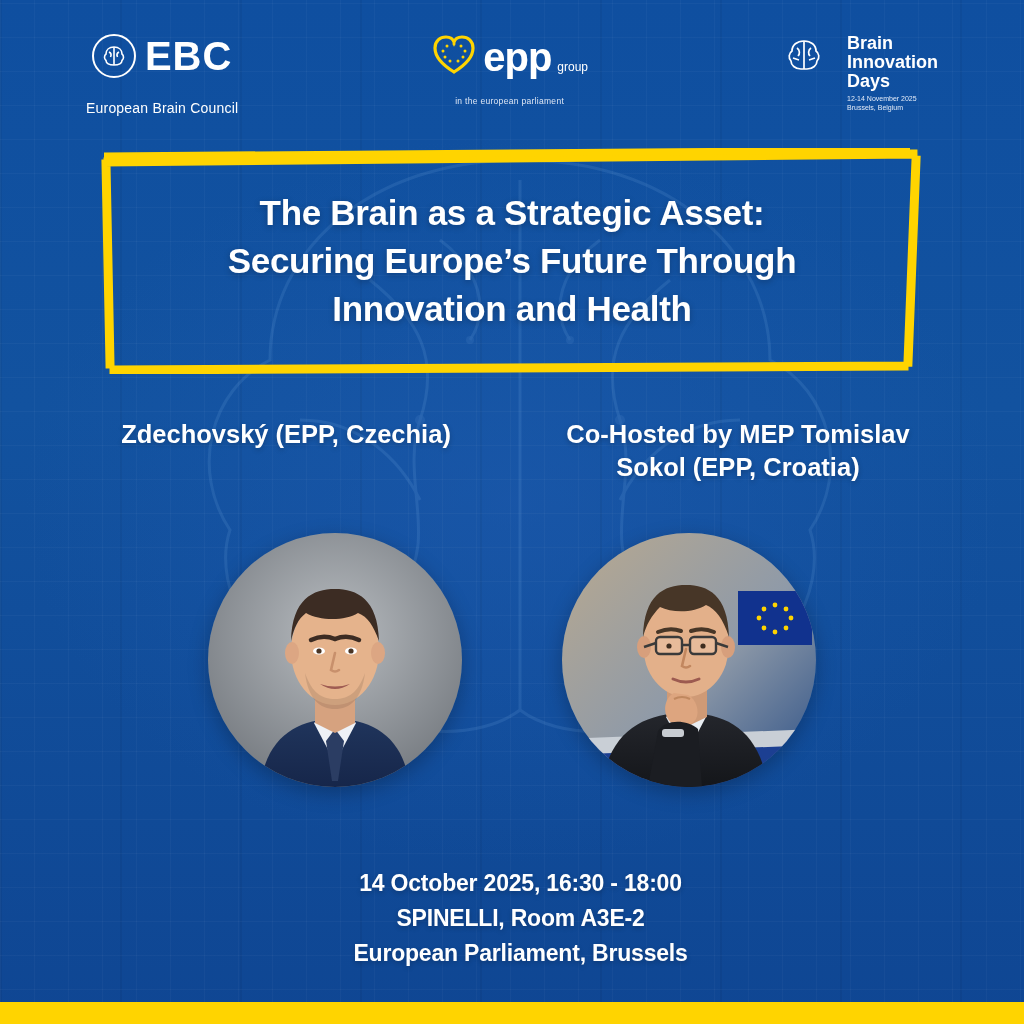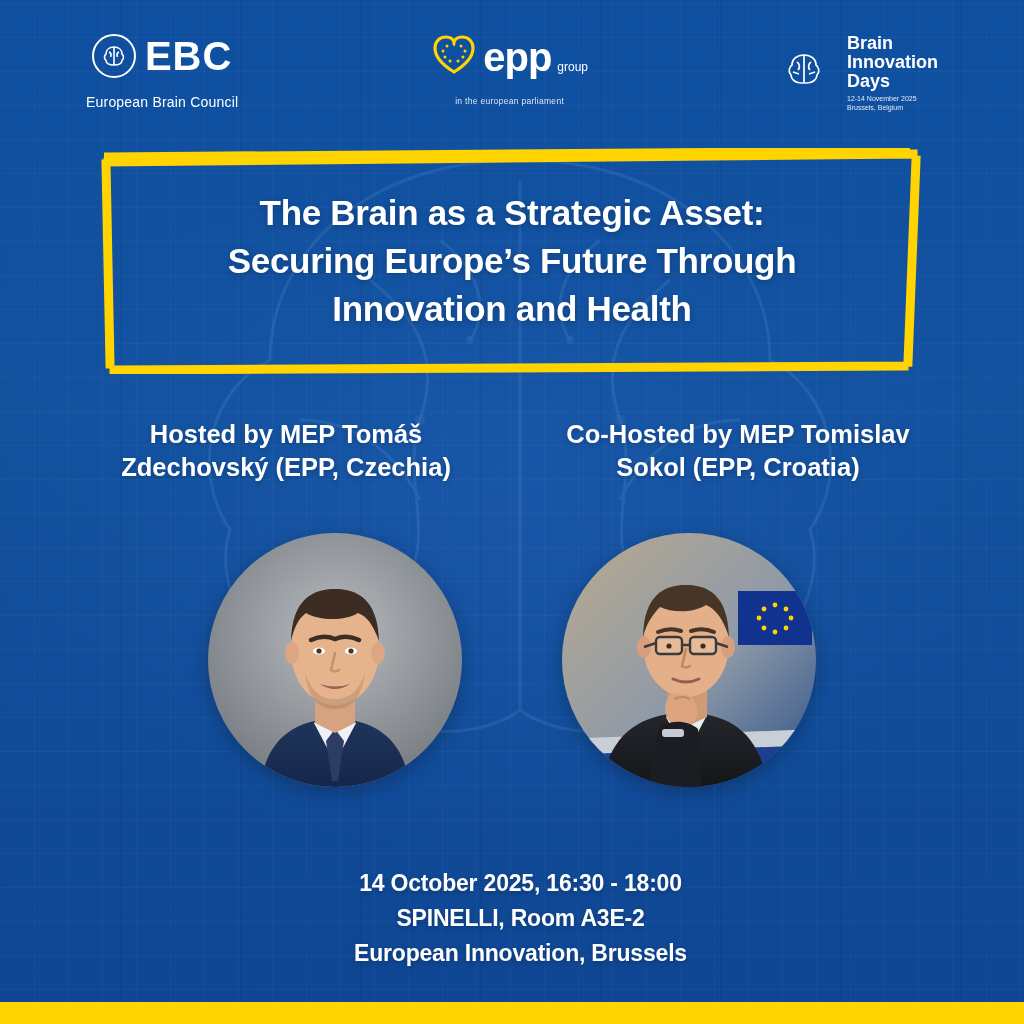--- a/index.html
+++ b/index.html
@@ -41,7 +41,7 @@
   }
   .logo { display: flex; align-items: center; color: #fff; }
   
-  .ebc { gap: 10px; flex-direction: column; align-items: center; }
+  .ebc { gap: 16px; flex-direction: column; align-items: center; }
   .ebc-main { display: flex; align-items: center; gap: 9px; }
   .ebc-circle {
     width: 44px; height: 44px; border-radius: 50%;

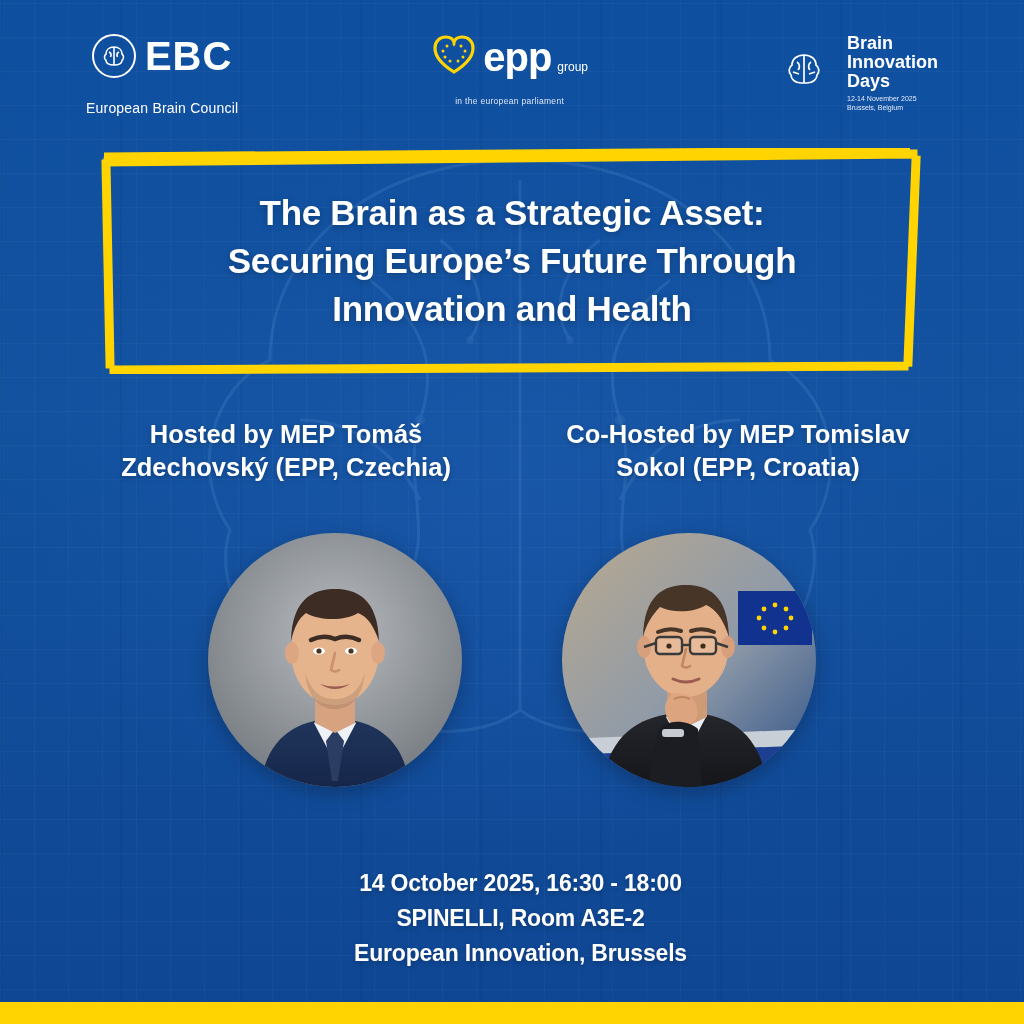--- a/index.html
+++ b/index.html
@@ -67,7 +67,7 @@
   }
   .epp-sub { font-size: 8.5px; color: #dfe7f5; letter-spacing: .3px; margin-top: 16px; }
   
-  .bid { gap: 20px; align-items: center; }
+  .bid { gap: 20px; align-items: flex-start; }
   .bid-text { line-height: 1.06; }
   .bid-line { font-size: 18px; font-weight: 700; color: #fff; }
   .bid-sub { font-size: 7px; color: #e3ebf8; margin-top: 4px; line-height: 1.25; }

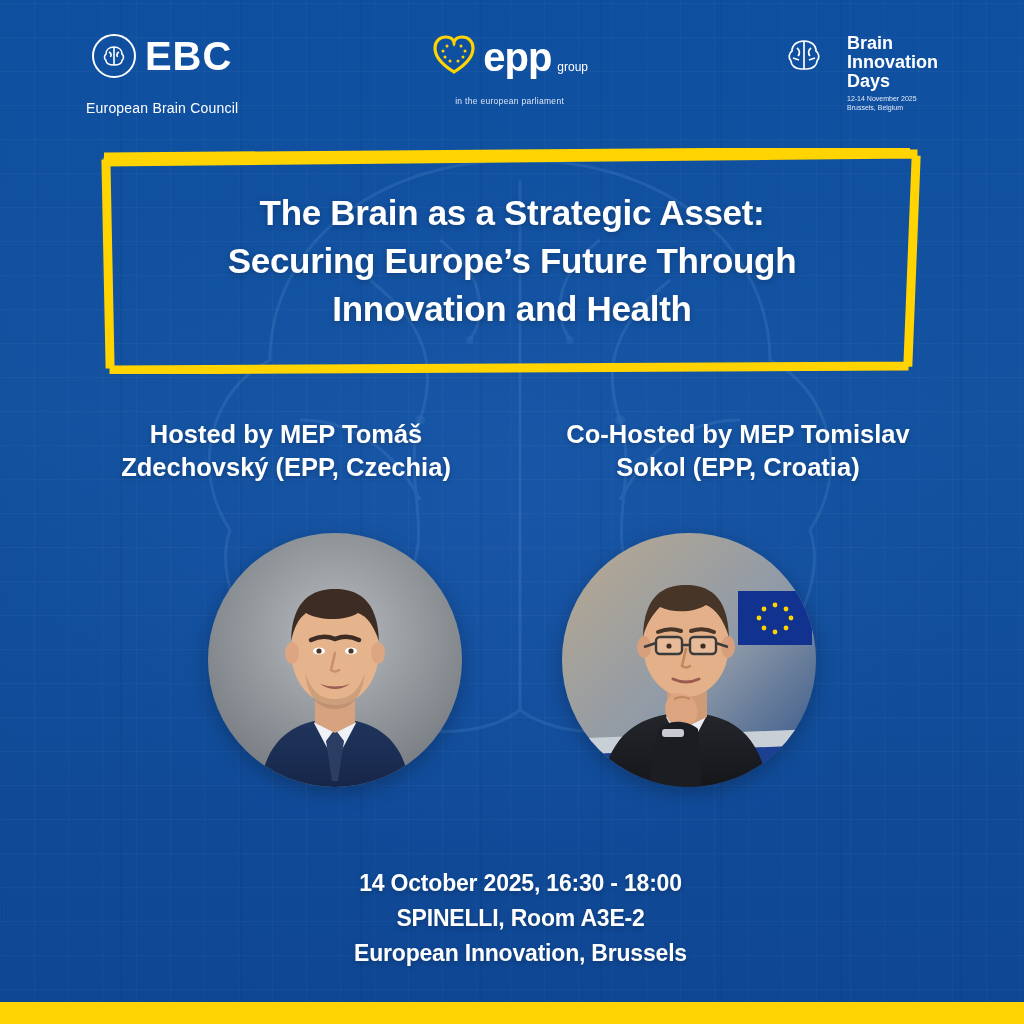--- a/index.html
+++ b/index.html
@@ -242,7 +242,6 @@
 
   <div class="hosts">
     <div class="host-col">
-      <div class="host-name">Hosted by MEP Tomáš</div>
       <div class="host-name">Zdechovský (EPP, Czechia)</div>
     </div>
     <div class="host-col">

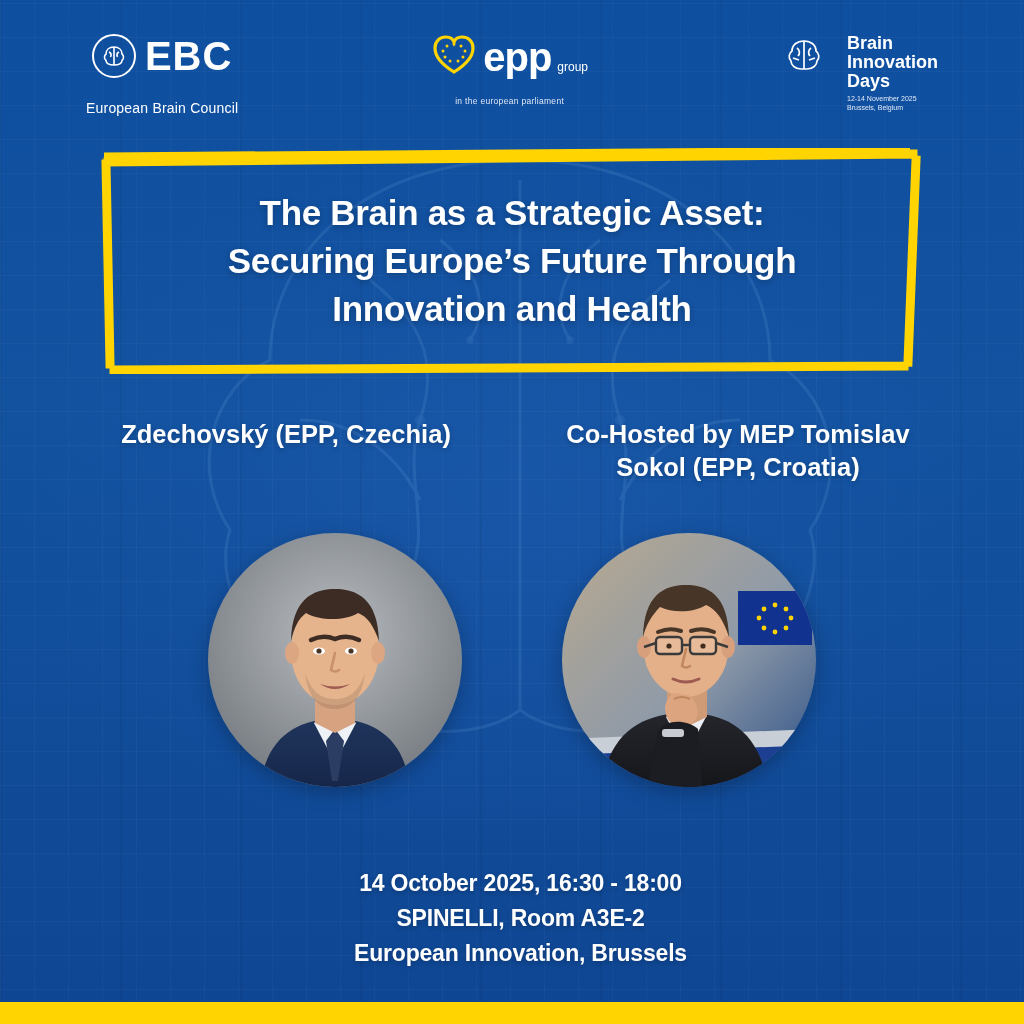--- a/index.html
+++ b/index.html
@@ -369,7 +369,7 @@
   <div class="details">
     <div class="detail-line">14 October 2025, 16:30 - 18:00</div>
     <div class="detail-line">SPINELLI, Room A3E-2</div>
-    <div class="detail-line">European Innovation, Brussels</div>
+    <div class="detail-line">European Parliament, Brussels</div>
   </div>
 
   <div class="bottom-bar"></div>

